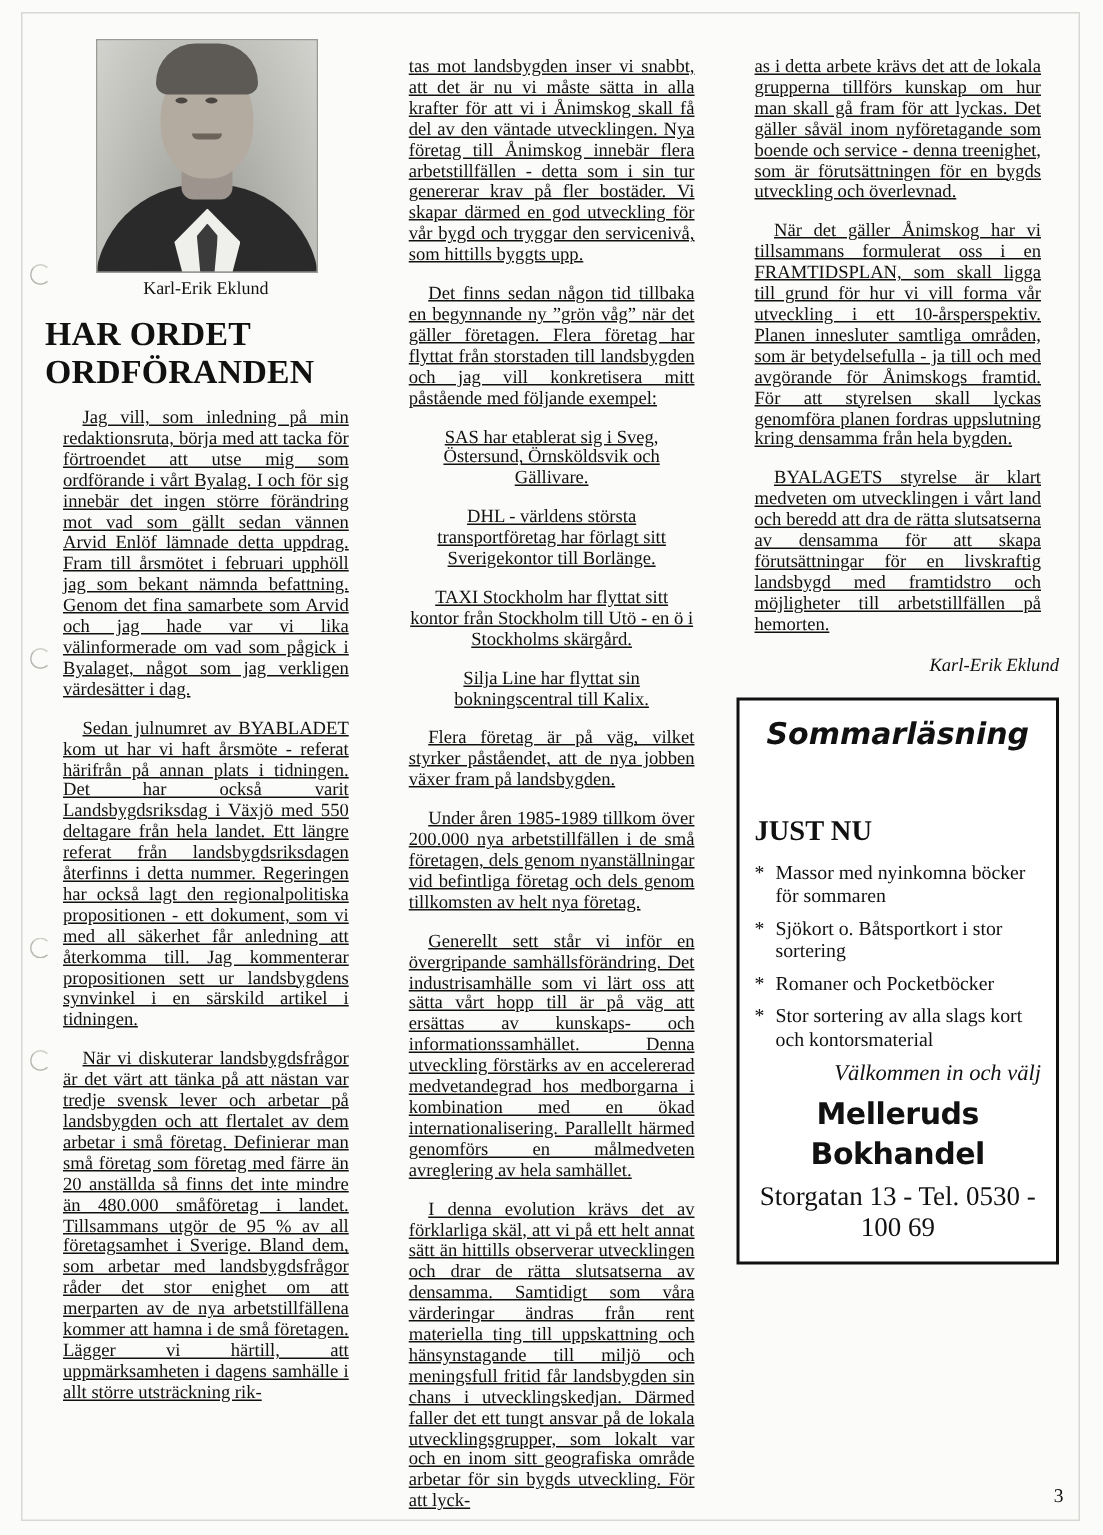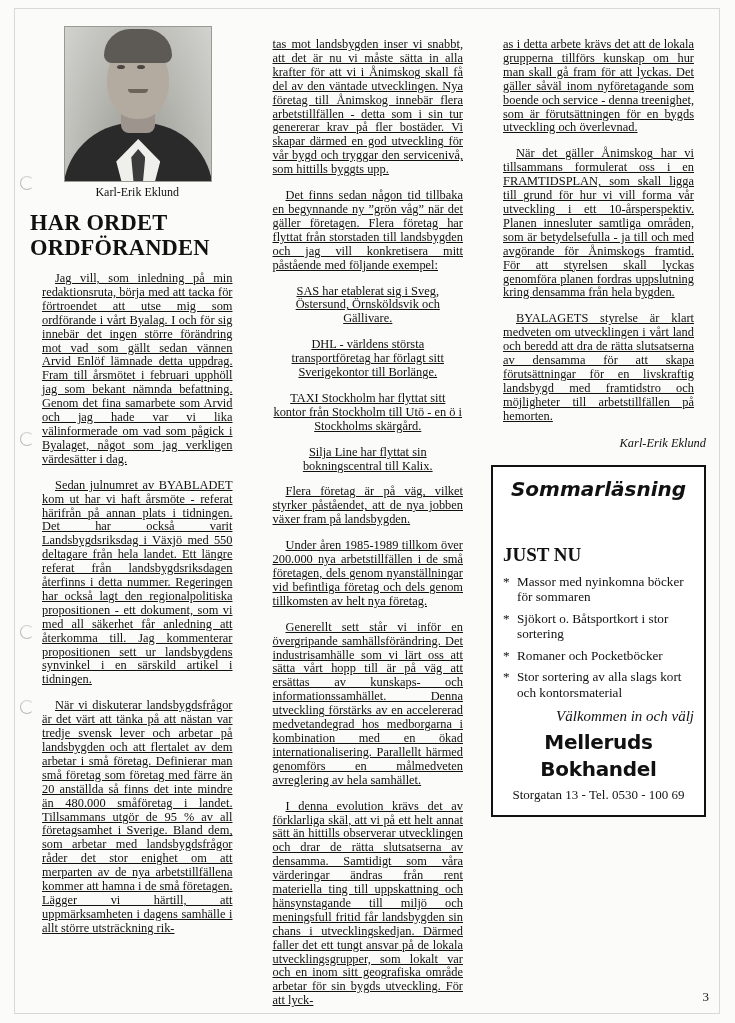--- a/index.html
+++ b/index.html
@@ -247,7 +247,7 @@
   }
   .ad-addr {
     text-align: center;
-    font-size: 13px;
+    font-size: 18px;
     margin-top: 4px;
   }
   .ad-strip {

